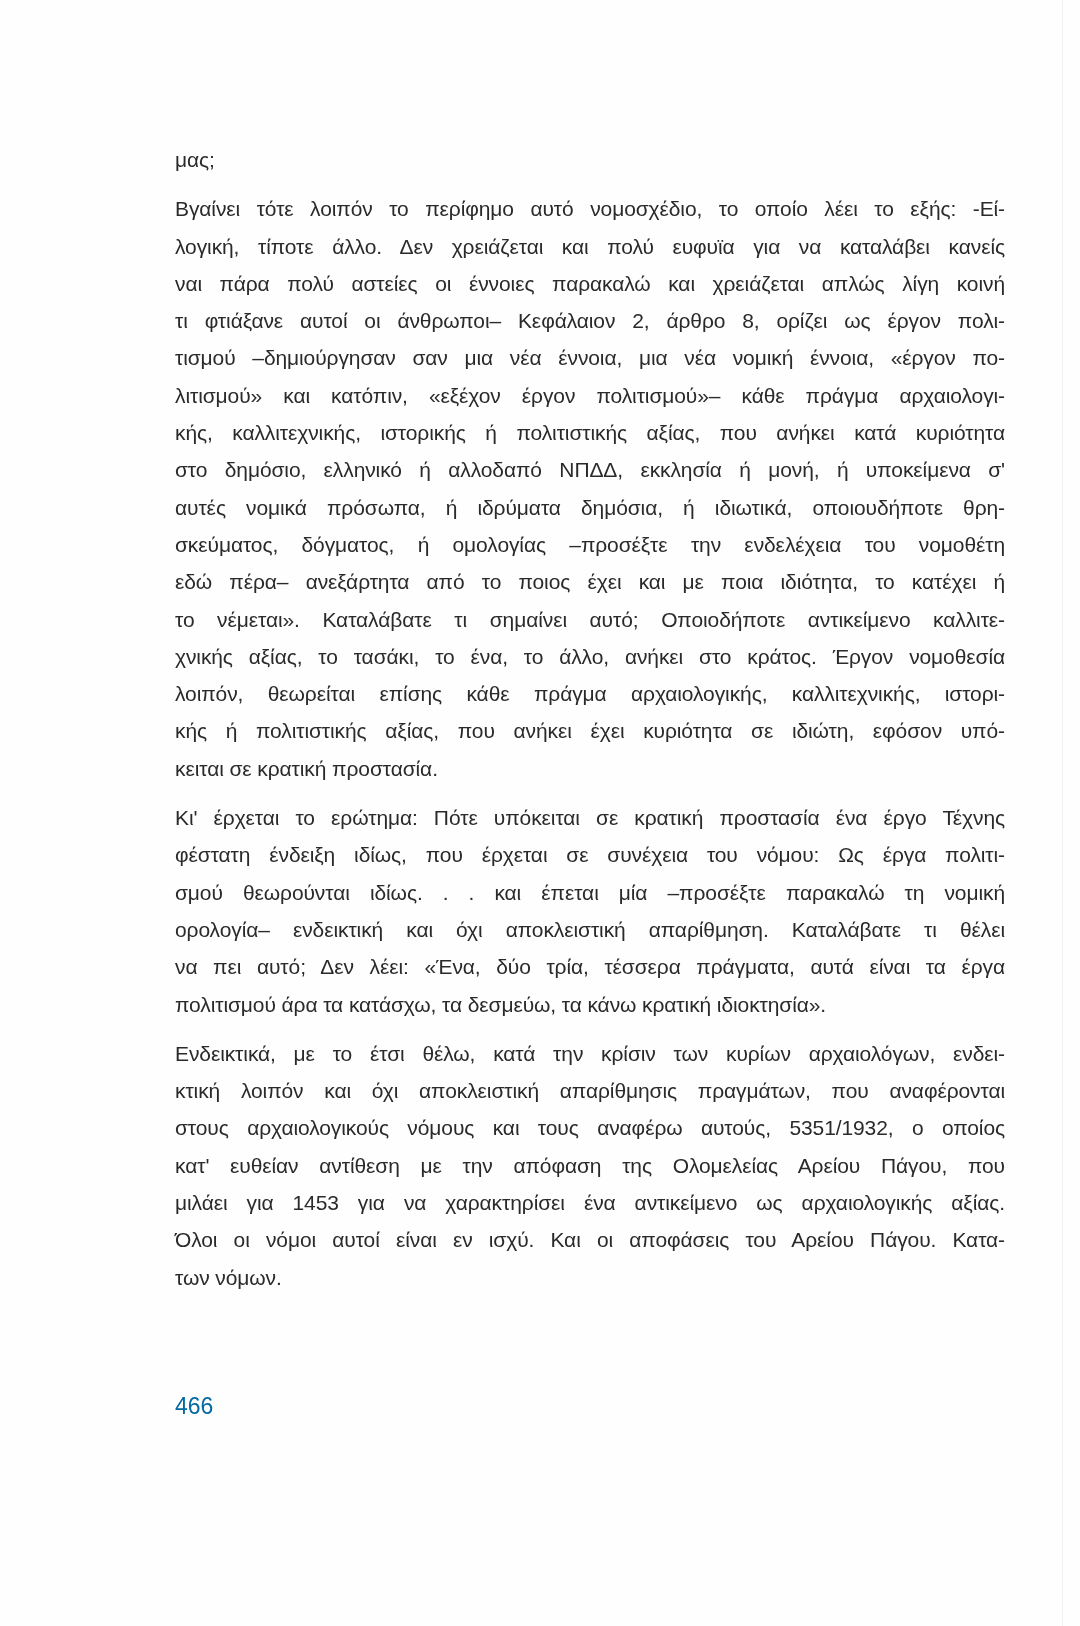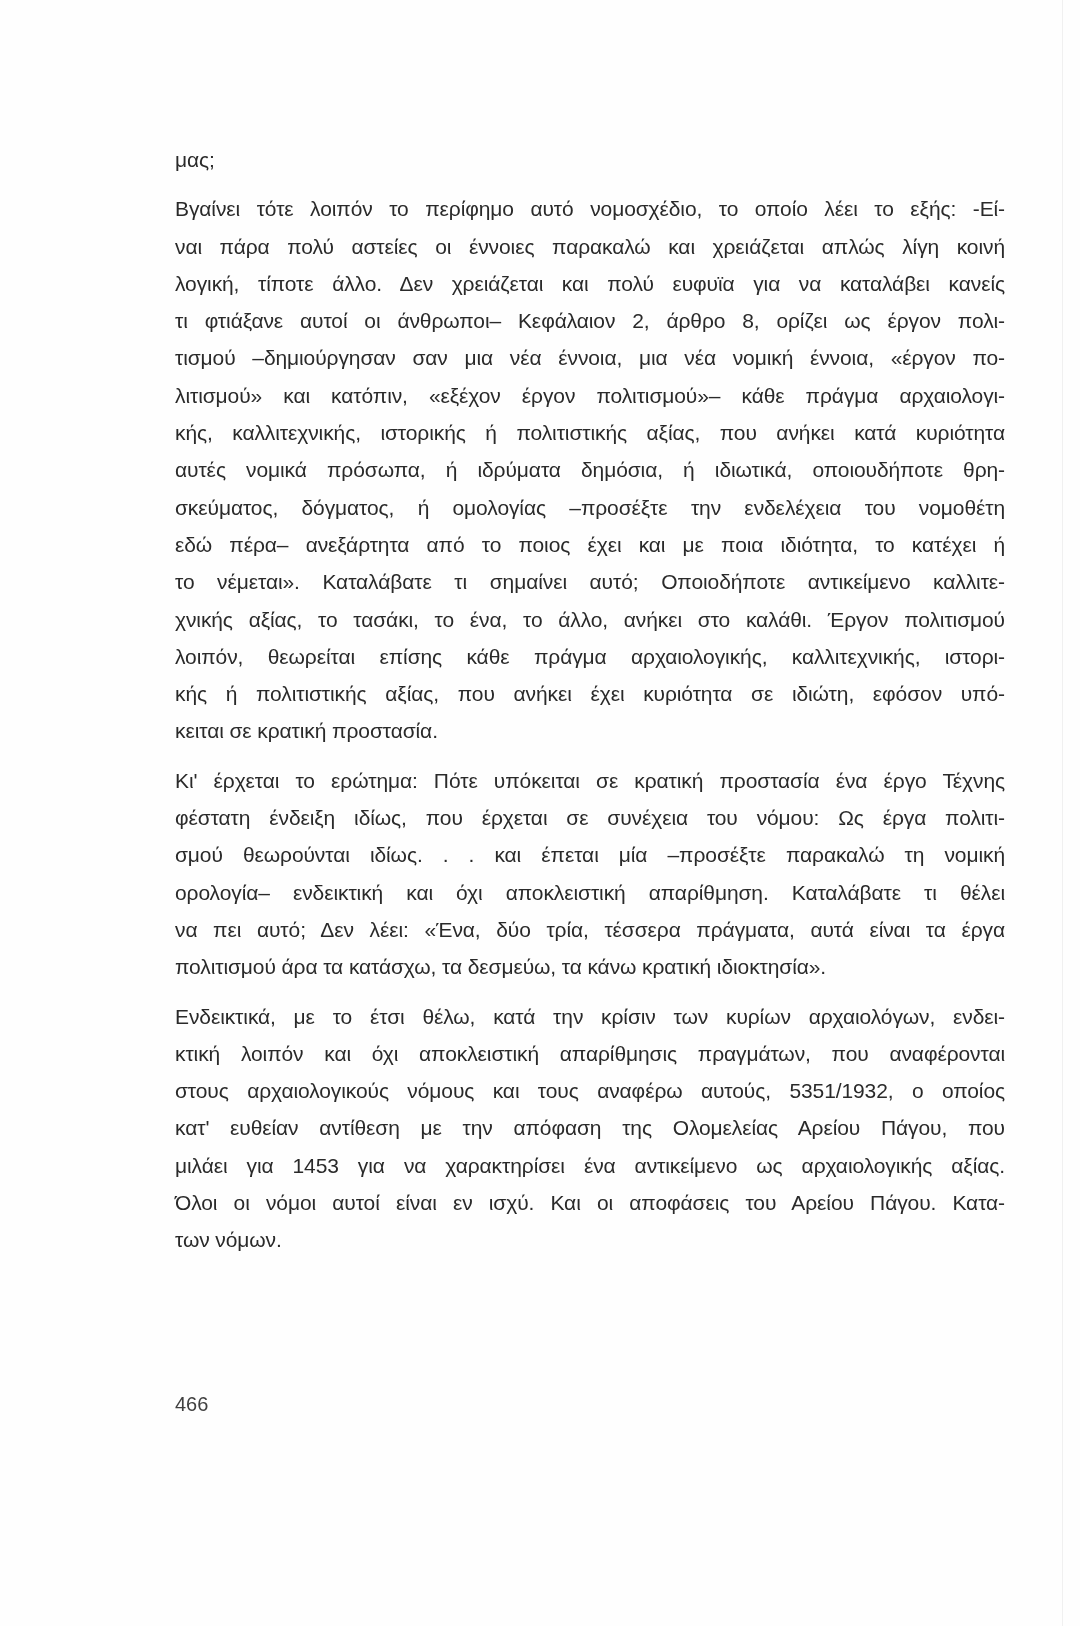--- a/index.html
+++ b/index.html
@@ -73,8 +73,8 @@
       </div>
       <div class="para">
         <span class="line" style="">Βγαίνει τότε λοιπόν το περίφημο αυτό νομοσχέδιο, το οποίο λέει το εξής: -Εί-</span>
+        <span class="line" style="">λογική, τίποτε άλλο. Δεν χρειάζεται και πολύ ευφυϊα για να καταλάβει κανείς</span>
         <span class="line" style="">ναι πάρα πολύ αστείες οι έννοιες παρακαλώ και χρειάζεται απλώς λίγη κοινή</span>
-        <span class="line" style="">λογική, τίποτε άλλο. Δεν χρειάζεται και πολύ ευφυϊα για να καταλάβει κανείς</span>
         <span class="line" style="">τι φτιάξανε αυτοί οι άνθρωποι– Κεφάλαιον 2, άρθρο 8, ορίζει ως έργον πολι-</span>
         <span class="line" style="">τισμού –δημιούργησαν σαν μια νέα έννοια, μια νέα νομική έννοια, «έργον πο-</span>
         <span class="line" style="">λιτισμού» και κατόπιν, «εξέχον έργον πολιτισμού»– κάθε πράγμα αρχαιολογι-</span>

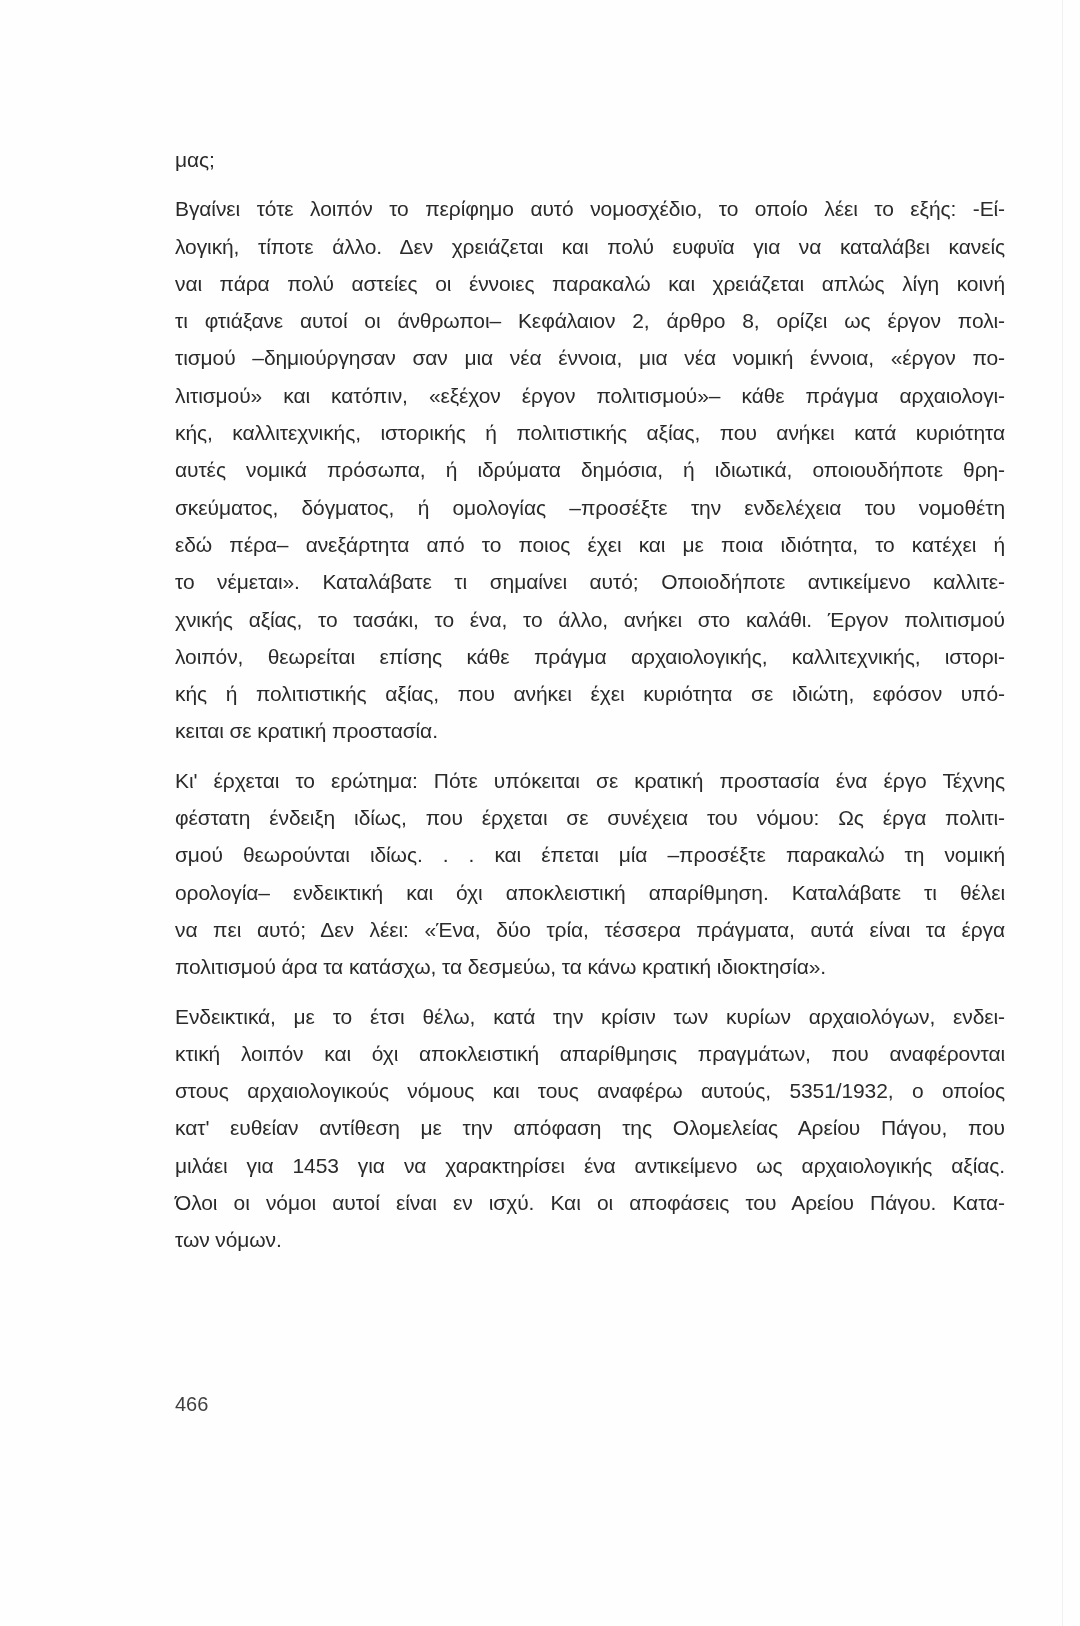--- a/index.html
+++ b/index.html
@@ -79,6 +79,7 @@
         <span class="line" style="">τισμού –δημιούργησαν σαν μια νέα έννοια, μια νέα νομική έννοια, «έργον πο-</span>
         <span class="line" style="">λιτισμού» και κατόπιν, «εξέχον έργον πολιτισμού»– κάθε πράγμα αρχαιολογι-</span>
         <span class="line" style="">κής, καλλιτεχνικής, ιστορικής ή πολιτιστικής αξίας, που ανήκει κατά κυριότητα</span>
+        <span class="line" style="">στο δημόσιο, ελληνικό ή αλλοδαπό ΝΠΔΔ, εκκλησία ή μονή, ή υποκείμενα σ'</span>
         <span class="line" style="">αυτές νομικά πρόσωπα, ή ιδρύματα δημόσια, ή ιδιωτικά, οποιουδήποτε θρη-</span>
         <span class="line" style="">σκεύματος, δόγματος, ή ομολογίας –προσέξτε την ενδελέχεια του νομοθέτη</span>
         <span class="line" style="">εδώ πέρα– ανεξάρτητα από το ποιος έχει και με ποια ιδιότητα, το κατέχει ή</span>

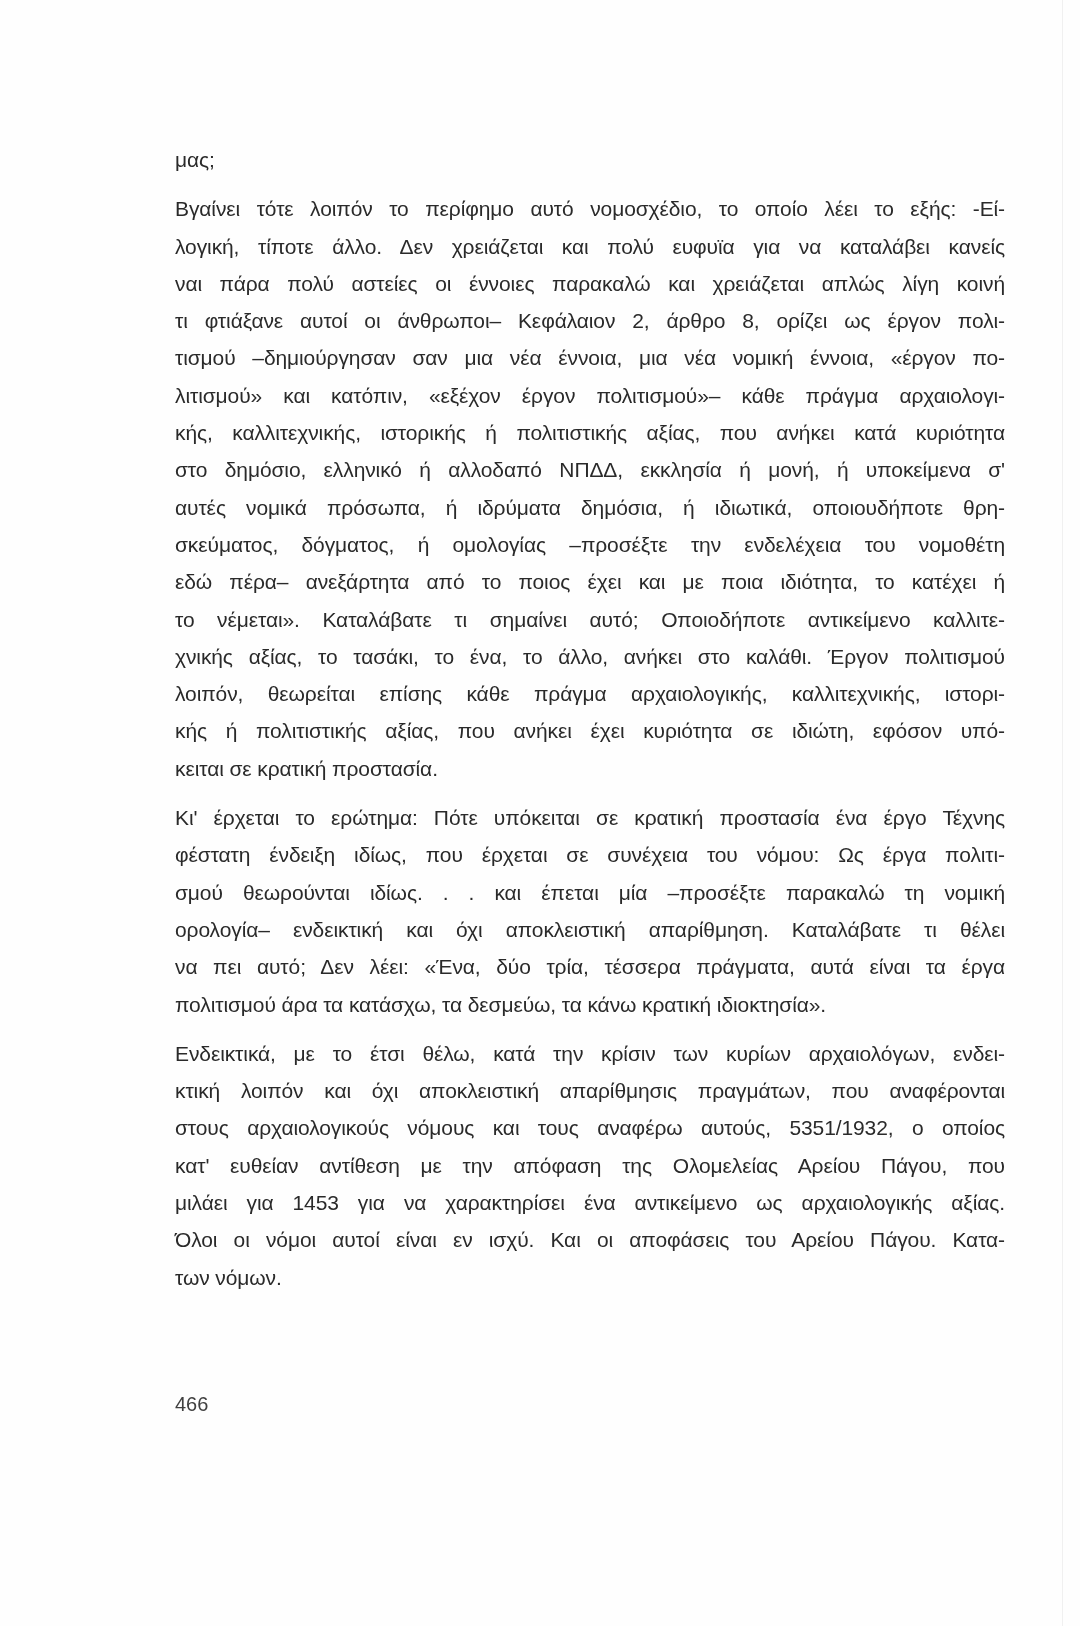--- a/index.html
+++ b/index.html
@@ -84,7 +84,7 @@
         <span class="line" style="">σκεύματος, δόγματος, ή ομολογίας –προσέξτε την ενδελέχεια του νομοθέτη</span>
         <span class="line" style="">εδώ πέρα– ανεξάρτητα από το ποιος έχει και με ποια ιδιότητα, το κατέχει ή</span>
         <span class="line" style="">το νέμεται». Καταλάβατε τι σημαίνει αυτό; Οποιοδήποτε αντικείμενο καλλιτε-</span>
-        <span class="line" style="">χνικής αξίας, το τασάκι, το ένα, το άλλο, ανήκει στο καλάθι. Έργον πολιτισμού</span>
+        <span class="line" style="">χνικής αξίας, το τασάκι, το ένα, το άλλο, ανήκει στο κράτος. Έργον νομοθεσία</span>
         <span class="line" style="">λοιπόν, θεωρείται επίσης κάθε πράγμα αρχαιολογικής, καλλιτεχνικής, ιστορι-</span>
         <span class="line" style="">κής ή πολιτιστικής αξίας, που ανήκει έχει κυριότητα σε ιδιώτη, εφόσον υπό-</span>
         <span class="line last" style="">κειται σε κρατική προστασία.</span>

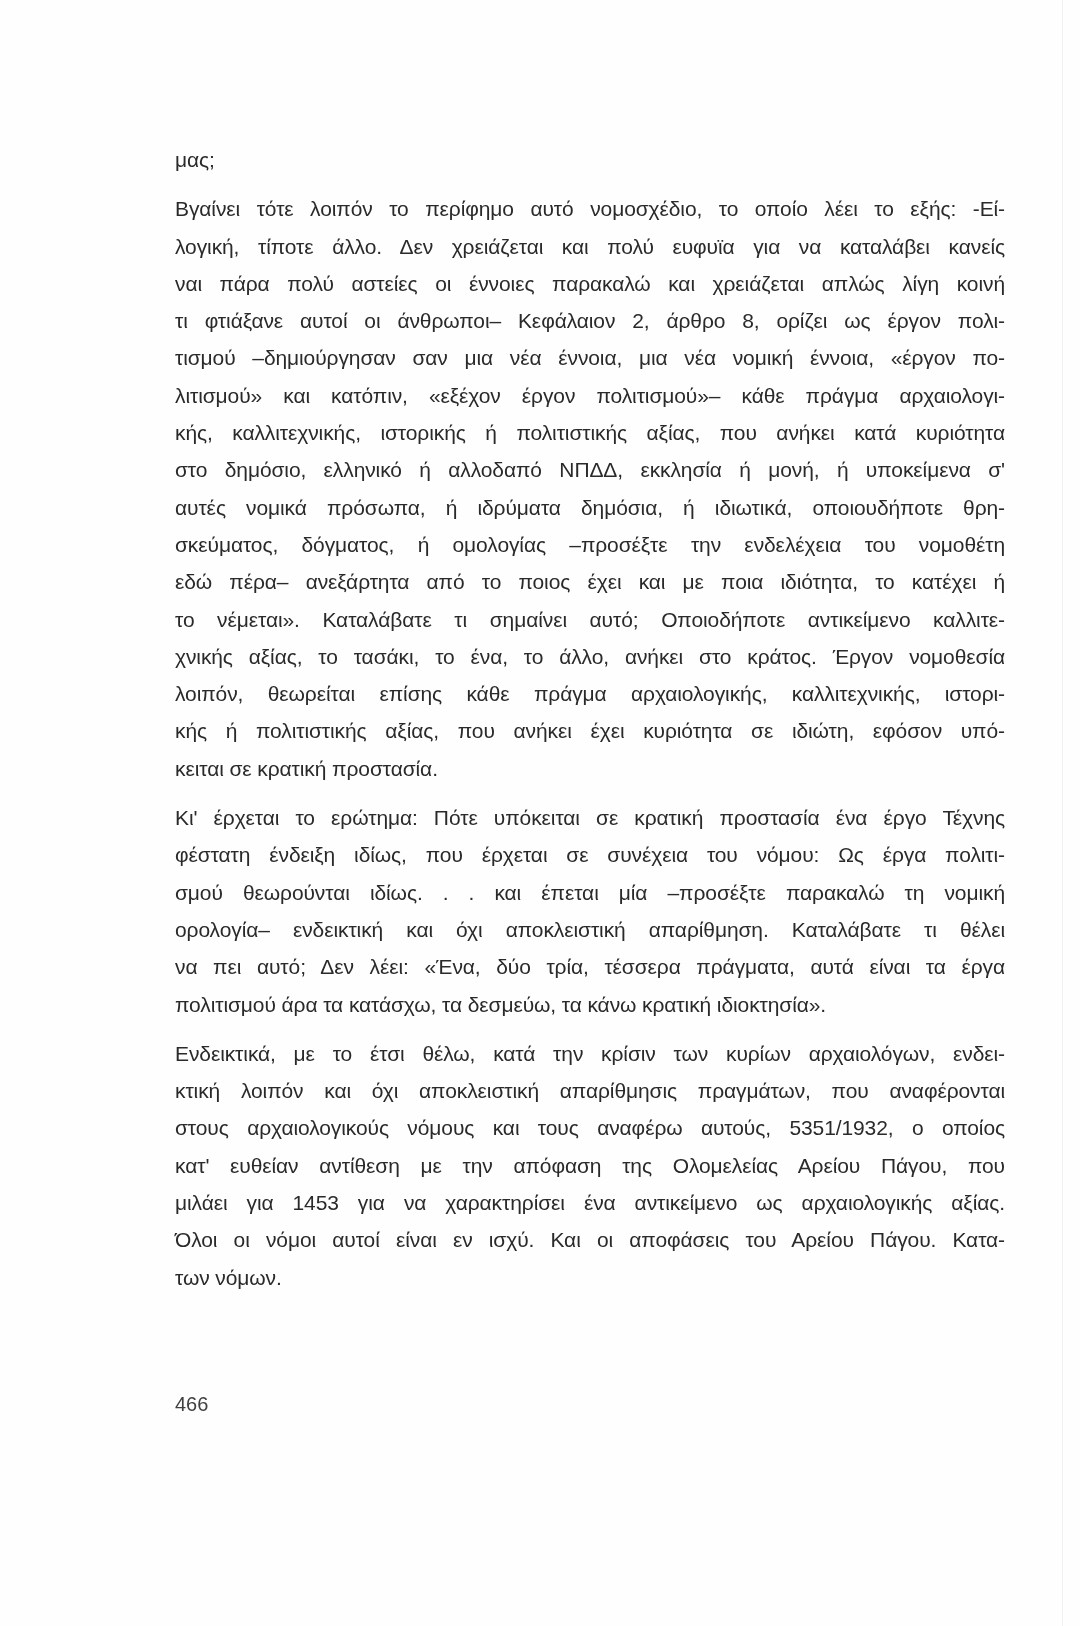--- a/index.html
+++ b/index.html
@@ -48,8 +48,8 @@
       position: absolute;
       left: 175px;
       top: 1393px;
-      font-size: 20px;
-      color: #404040;
+      font-size: 23px;
+      color: #0369a1;
       text-align: right;
     }
     .gutter-mark {

